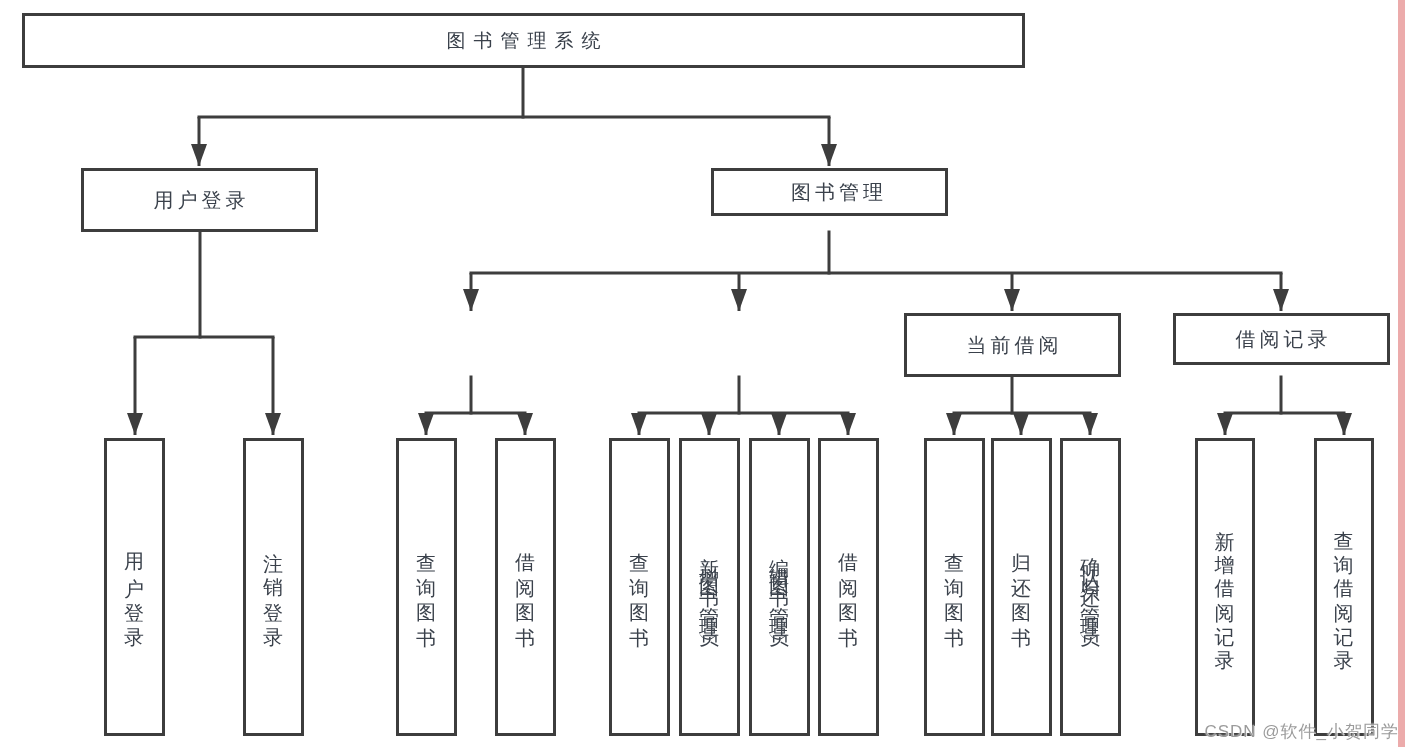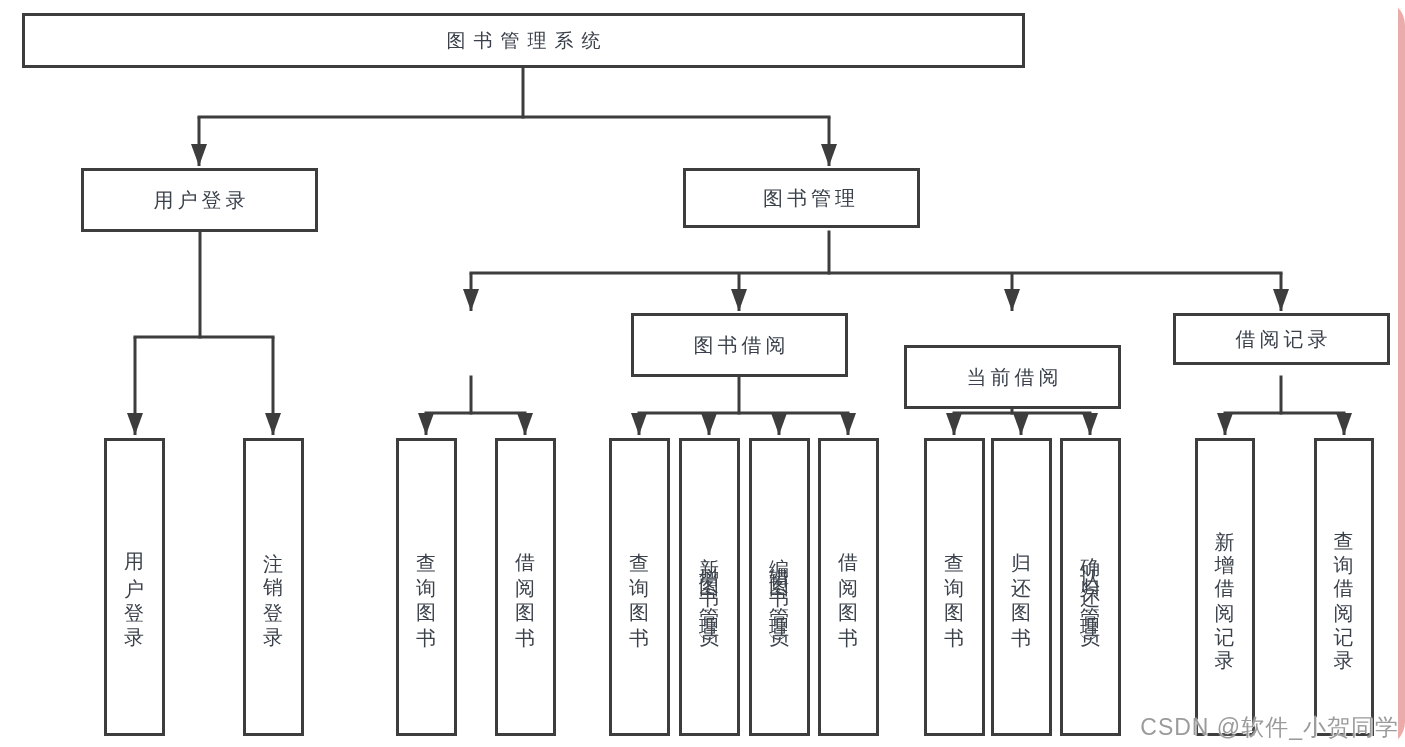--- a/index.html
+++ b/index.html
@@ -12,7 +12,6 @@
   .stage{
     position:relative;width:1405px;height:747px;background:#fff;overflow:hidden;
     font-family:"Liberation Sans","DejaVu Sans",sans-serif;
-    border-radius:25px;
   }
   svg.connectors{position:absolute;left:0;top:0;width:1405px;height:747px;z-index:1;}
   .cline{stroke:var(--line-color);stroke-width:3;fill:none;stroke-linecap:square;}

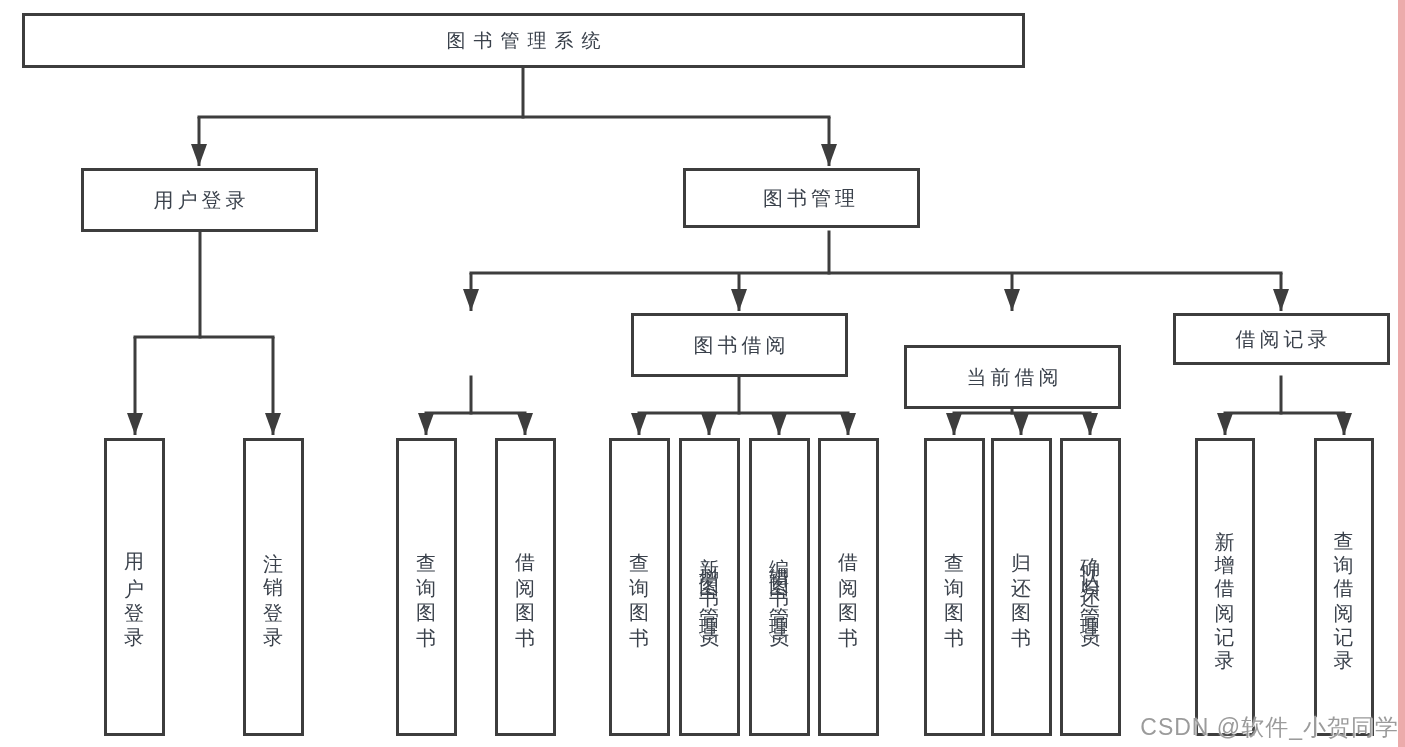--- a/index.html
+++ b/index.html
@@ -91,7 +91,7 @@
   <div class="node hnode root-node" style="left:22px;top:13px;width:1003px;height:55px;">图书管理系统</div>
 
   <div class="node hnode" style="left:81px;top:168px;width:237px;height:64px;">用户登录</div>
-  <div class="node hnode" style="left:683px;top:168px;width:237px;height:60px;padding-left:15px;">图书管理</div>
+  <div class="node hnode" style="left:711px;top:168px;width:237px;height:48px;padding-left:15px;">图书管理</div>
 
   <div class="node hnode" style="left:631px;top:313px;width:217px;height:64px;">图书借阅</div>
   <div class="node hnode" style="left:904px;top:313px;width:217px;height:64px;margin-top:32px;">当前借阅</div>

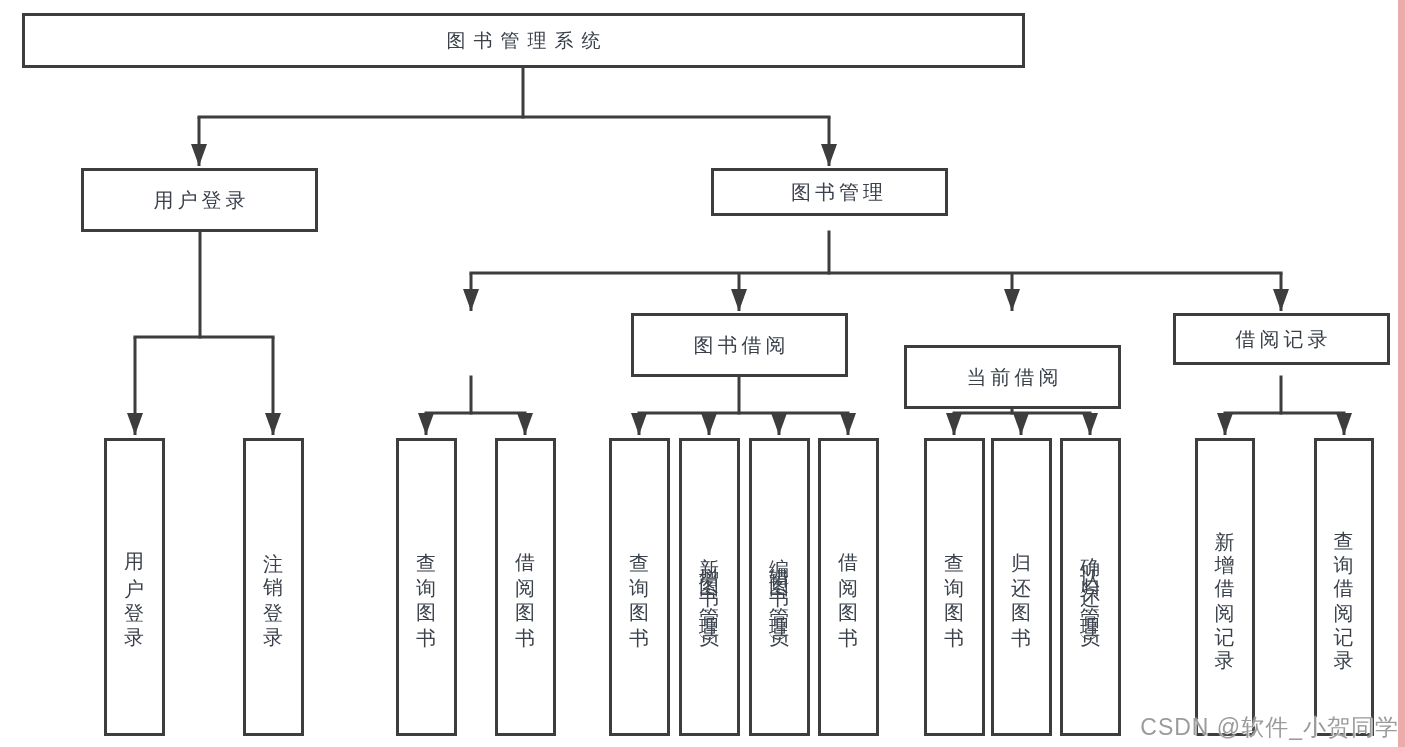--- a/index.html
+++ b/index.html
@@ -93,7 +93,6 @@
   <div class="node hnode" style="left:81px;top:168px;width:237px;height:64px;">用户登录</div>
   <div class="node hnode" style="left:711px;top:168px;width:237px;height:48px;padding-left:15px;">图书管理</div>
 
-  <div class="node hnode" style="left:631px;top:313px;width:217px;height:64px;">图书借阅</div>
   <div class="node hnode" style="left:904px;top:313px;width:217px;height:64px;margin-top:32px;">当前借阅</div>
   <div class="node hnode" style="left:1173px;top:313px;width:217px;height:52px;">借阅记录</div>
 

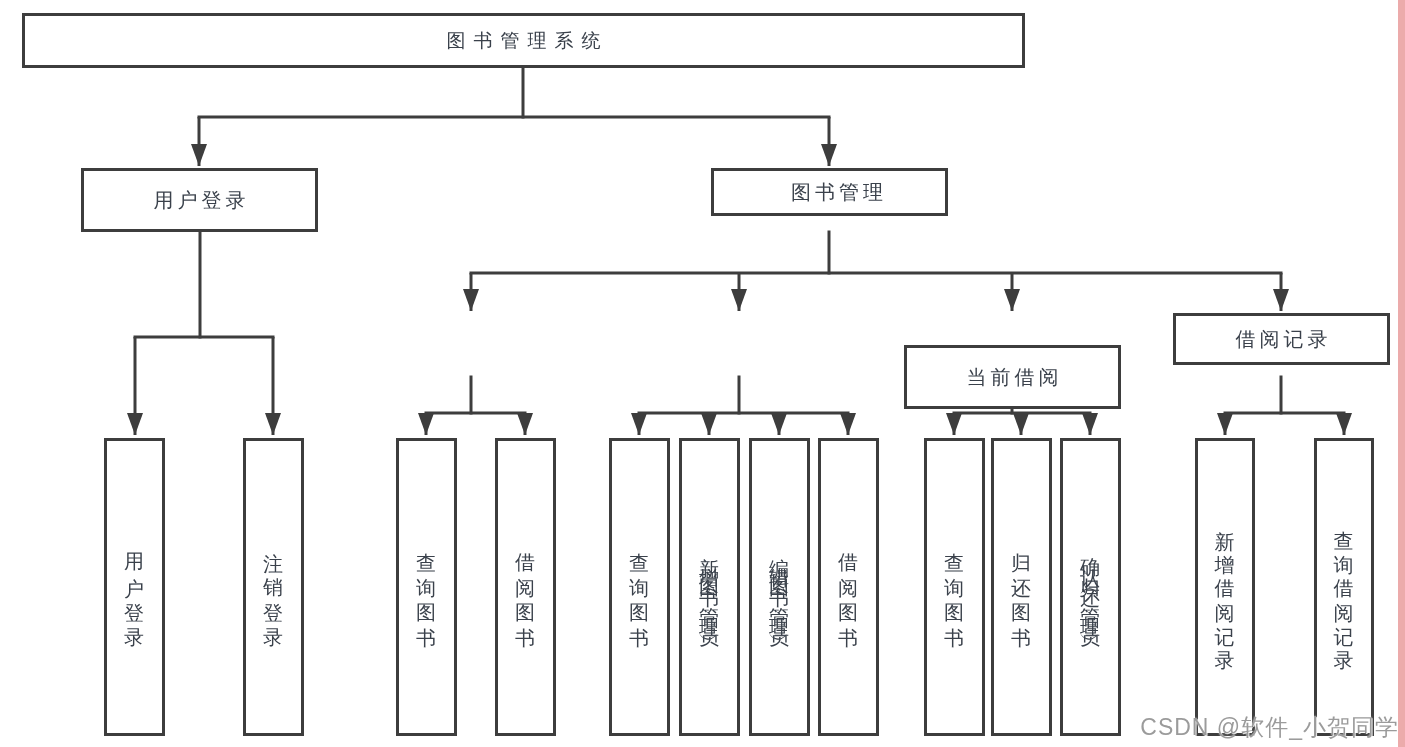--- a/index.html
+++ b/index.html
@@ -93,7 +93,7 @@
   <div class="node hnode" style="left:81px;top:168px;width:237px;height:64px;">用户登录</div>
   <div class="node hnode" style="left:711px;top:168px;width:237px;height:48px;padding-left:15px;">图书管理</div>
 
-  <div class="node hnode" style="left:904px;top:313px;width:217px;height:64px;margin-top:32px;">当前借阅</div>
+  <div class="node hnode" style="left:904px;top:313px;width:217px;height:64px;">当前借阅</div>
   <div class="node hnode" style="left:1173px;top:313px;width:217px;height:52px;">借阅记录</div>
 
   <div class="node vnode" style="left:104px;top:438px;width:61px;height:298px;">

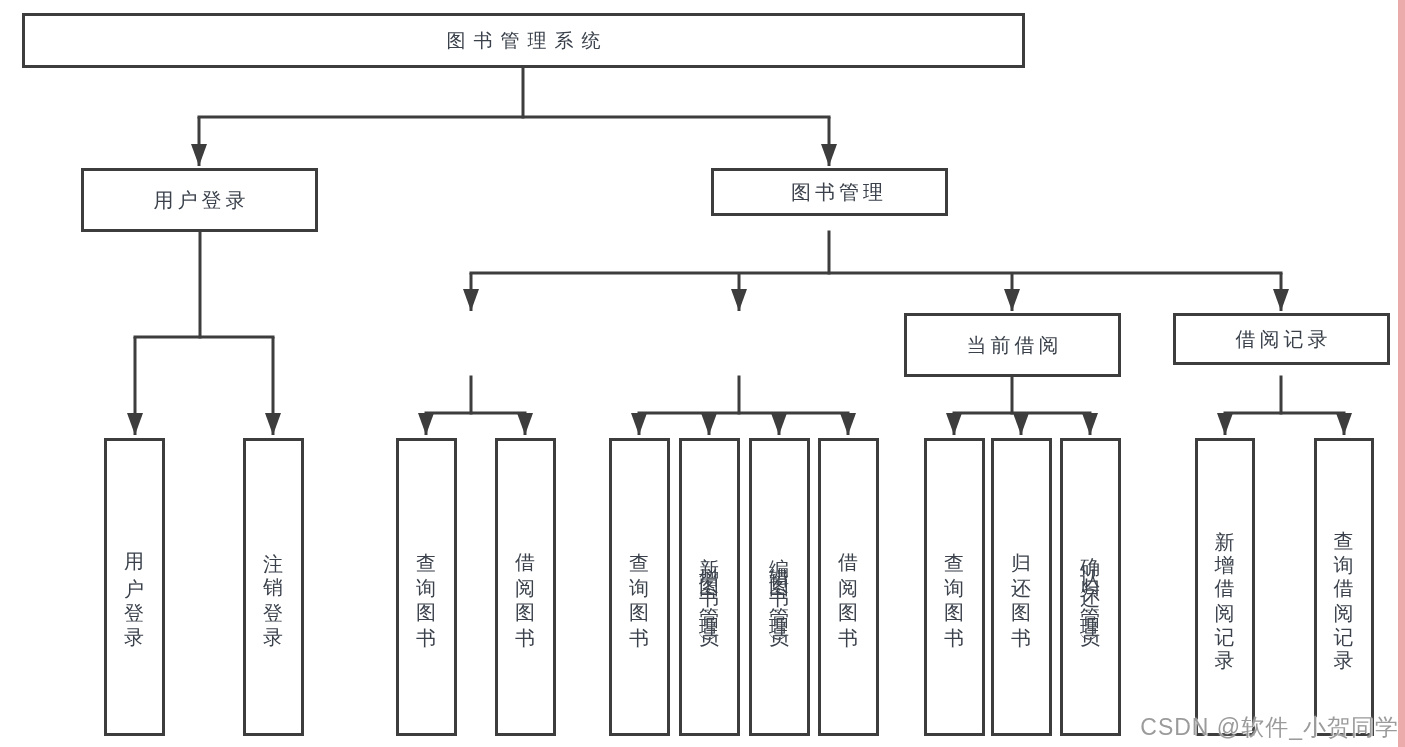--- a/index.html
+++ b/index.html
@@ -29,7 +29,7 @@
   }
   .watermark{
     position:absolute;right:6px;bottom:4px;z-index:5;
-    font-size:23px;letter-spacing:1px;color:var(--watermark-color);
+    font-size:17px;letter-spacing:1px;color:var(--watermark-color);
     text-shadow:0 0 2px #ffffff,1px 1px 0 rgba(255,255,255,.8);
     white-space:nowrap;
   }

